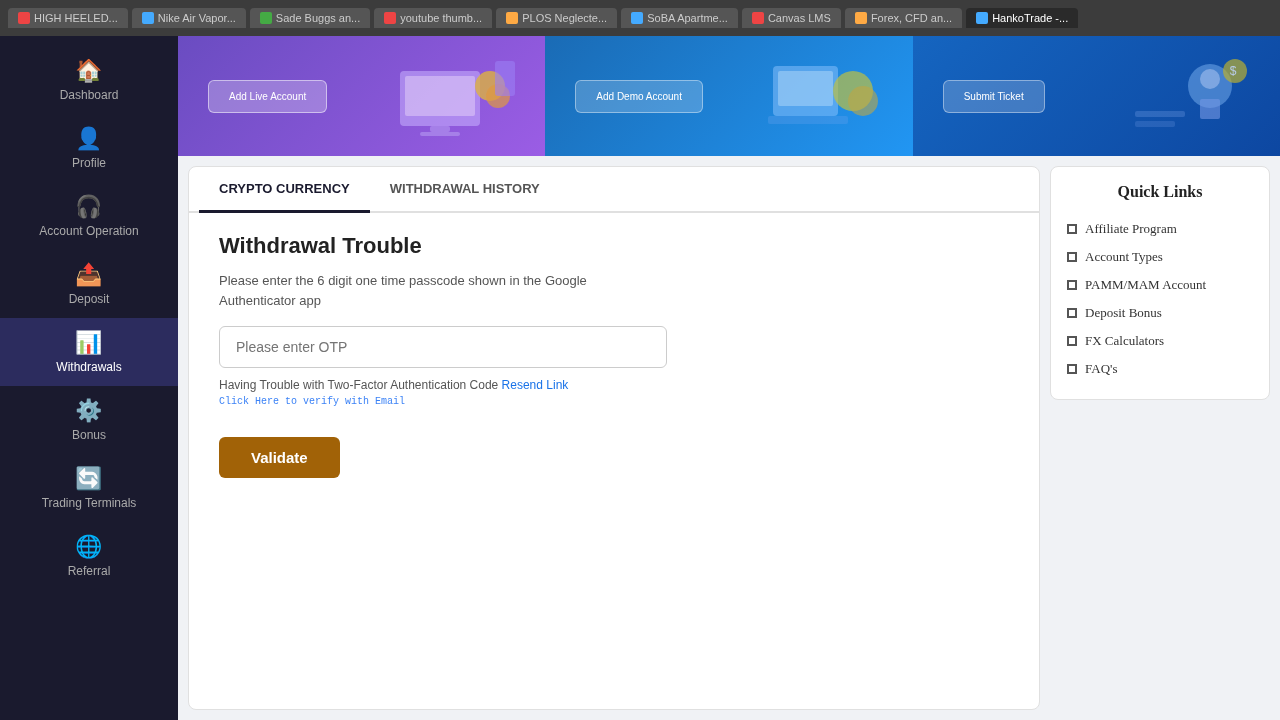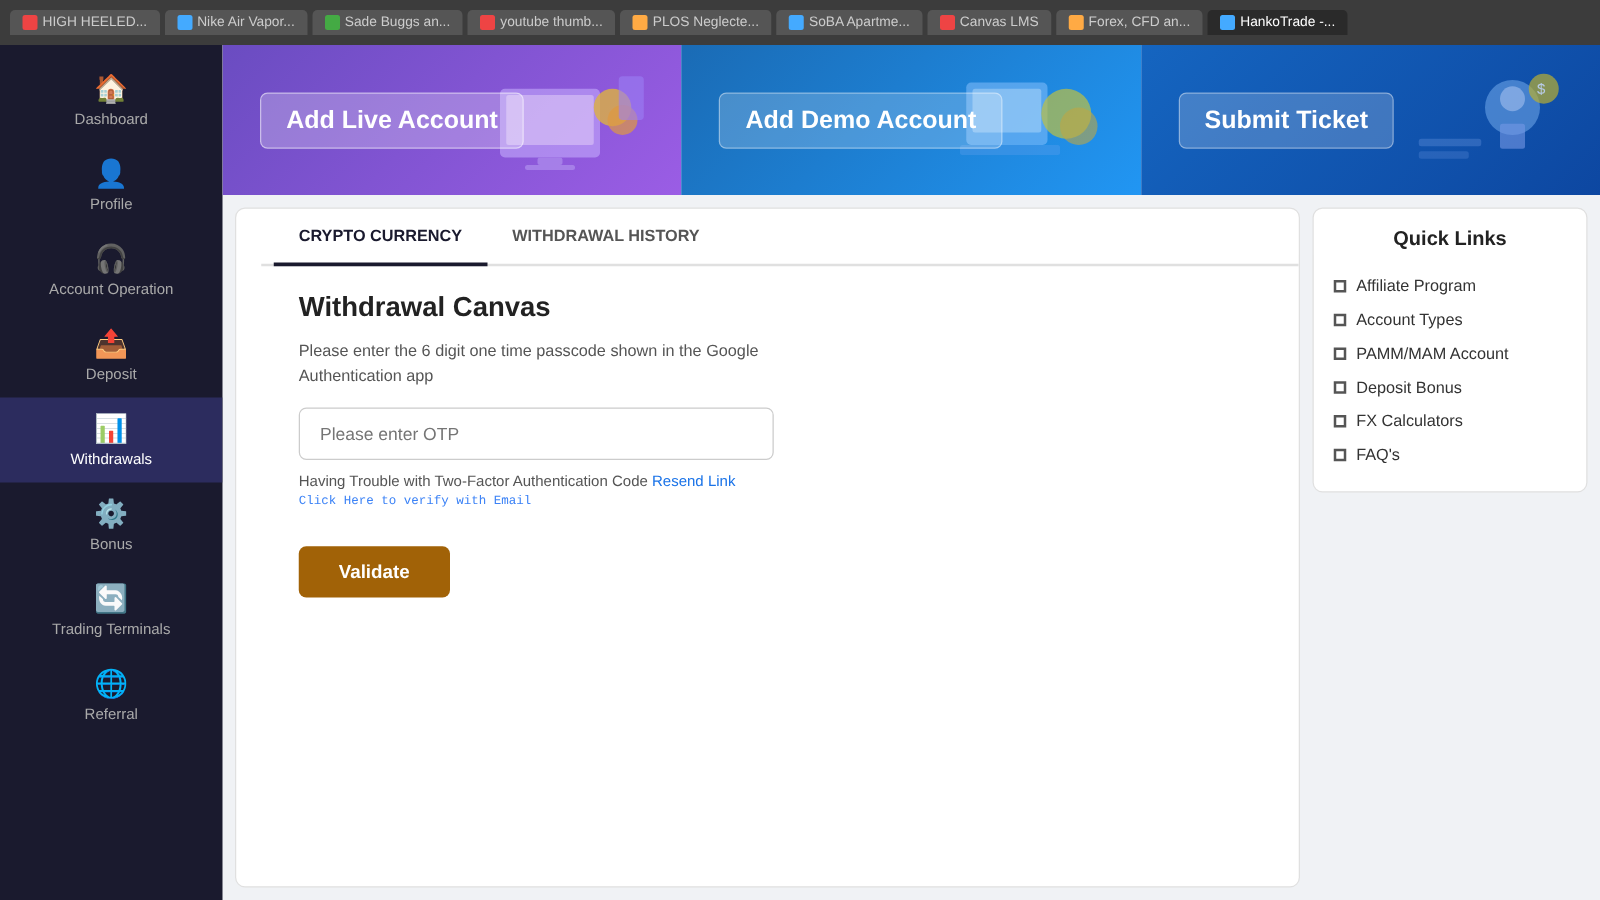--- a/index.html
+++ b/index.html
@@ -105,8 +105,8 @@
       padding: 10px 20px;
       border: none;
       border-radius: 6px;
-      font-size: 20px;
-      font-weight: bold;
+      font-size: 10px;
+      font-weight: normal;
       cursor: pointer;
       white-space: nowrap;
       z-index: 2;

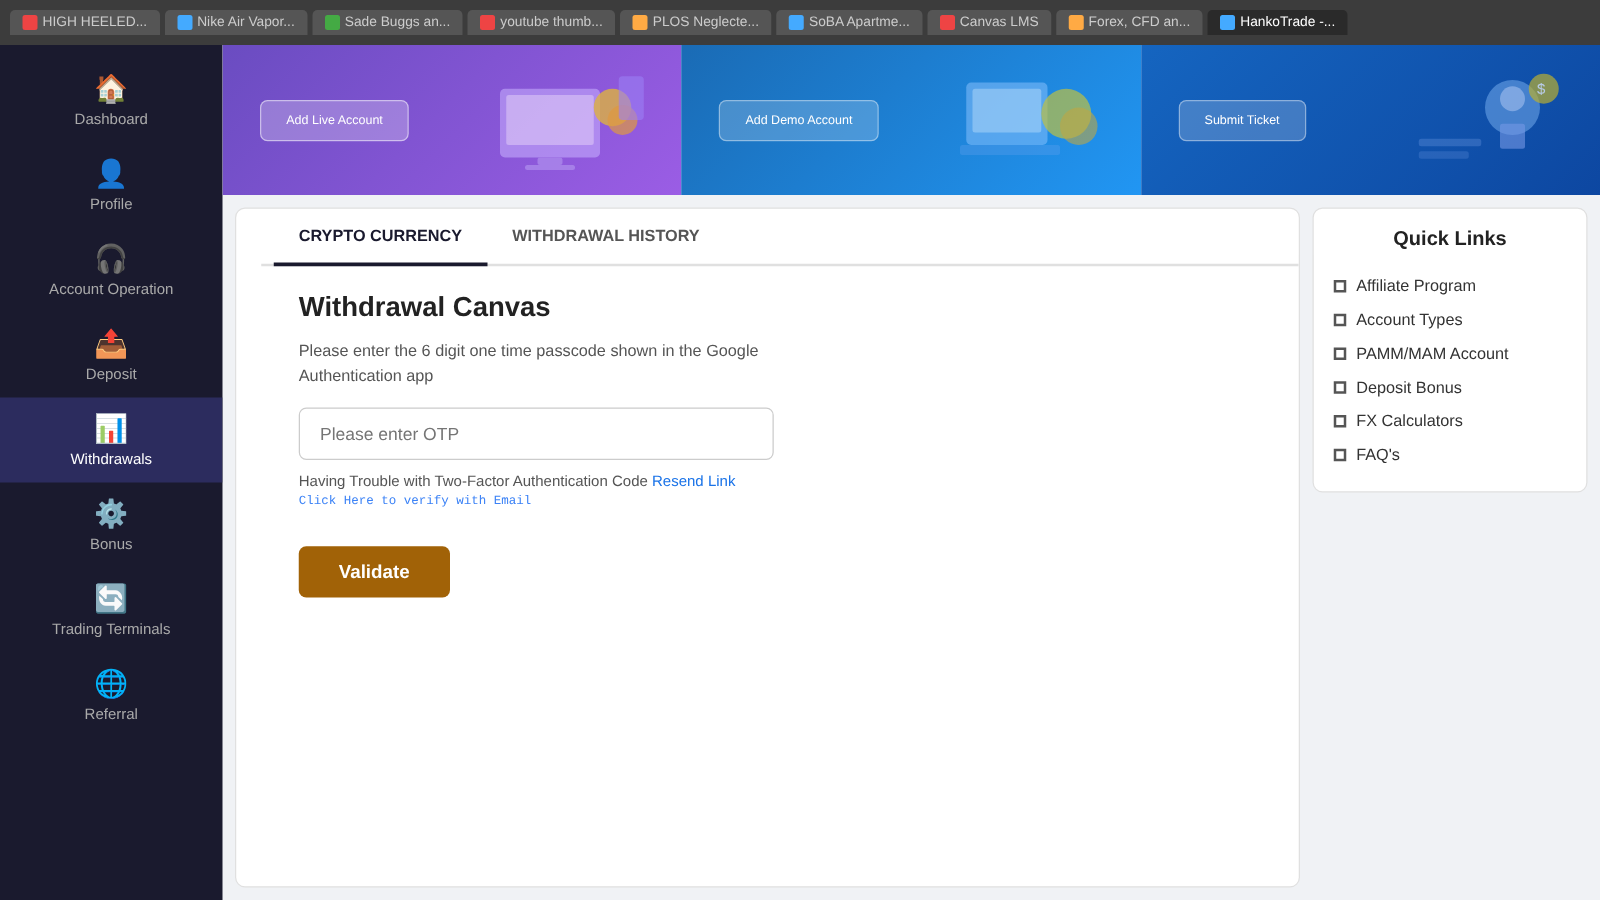--- a/index.html
+++ b/index.html
@@ -142,7 +142,6 @@
       border-radius: 8px;
       overflow-y: auto;
       border: 1px solid #e0e0e0;
-      padding-left: 20px;
     }
 
     

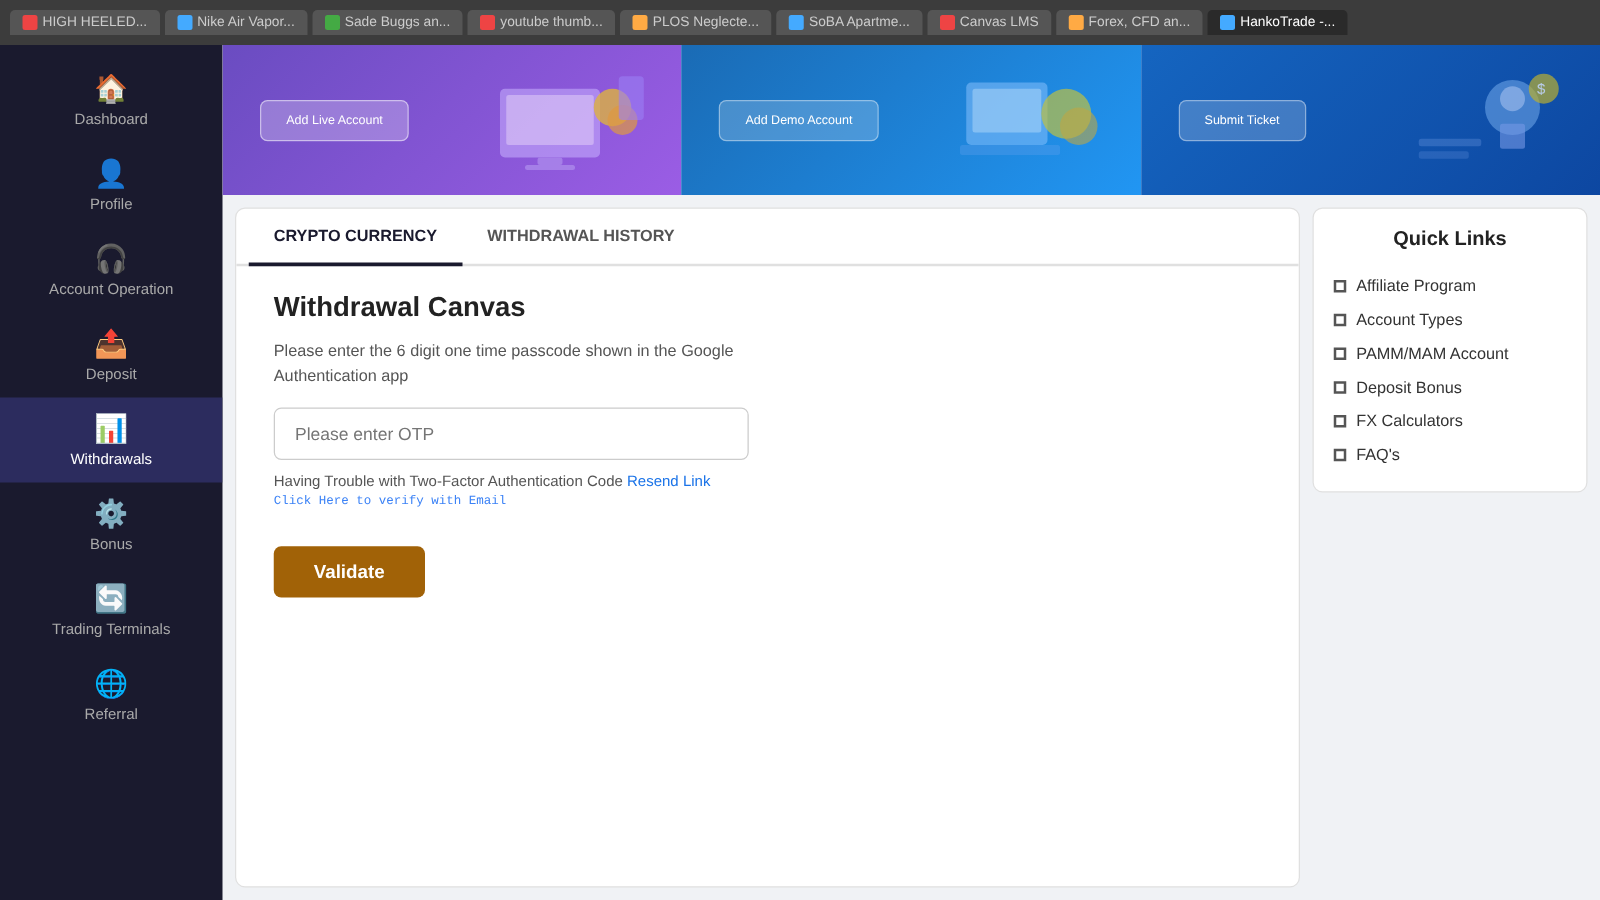--- a/index.html
+++ b/index.html
@@ -225,6 +225,7 @@
       width: 220px;
       flex-shrink: 0;
       margin: 10px 10px 10px 0;
+      font-family: Liberation Serif, serif;
     }
     .quick-links-box {
       background: #fff;

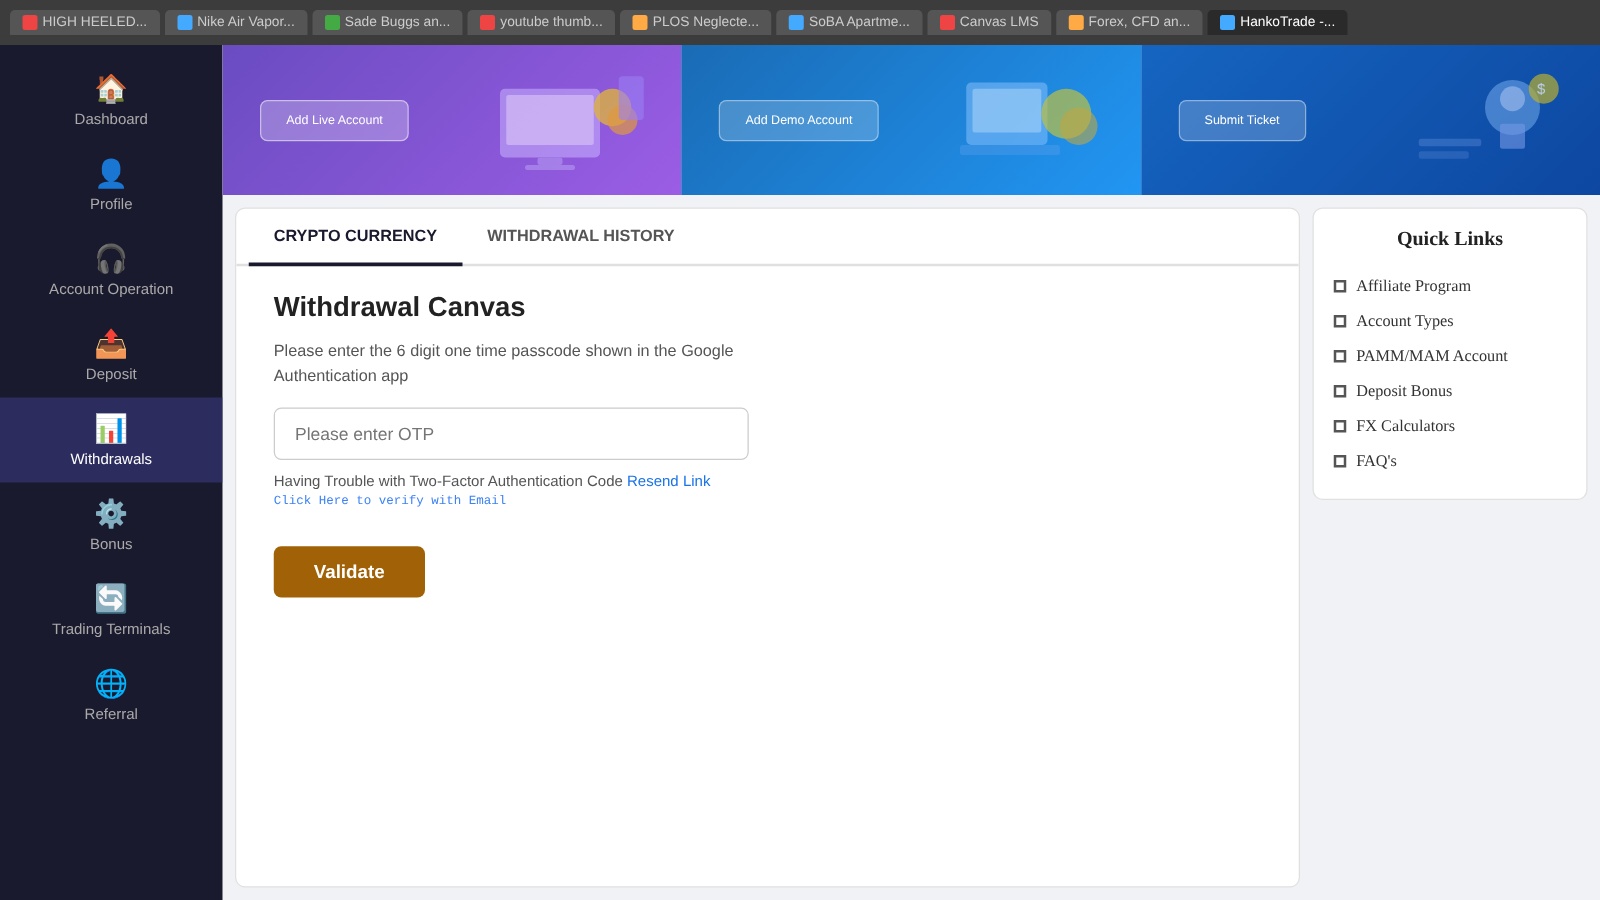--- a/index.html
+++ b/index.html
@@ -390,7 +390,7 @@
         </div>
 
         <div class="form-area">
-          <h2 class="form-title">Withdrawal Canvas</h2>
+          <h2 class="form-title">Withdrawal Trouble</h2>
           <p class="form-desc">
             <span>Please enter the 6 digit one time passcode shown in the Google</span><br>
             <span>Authentication app</span>

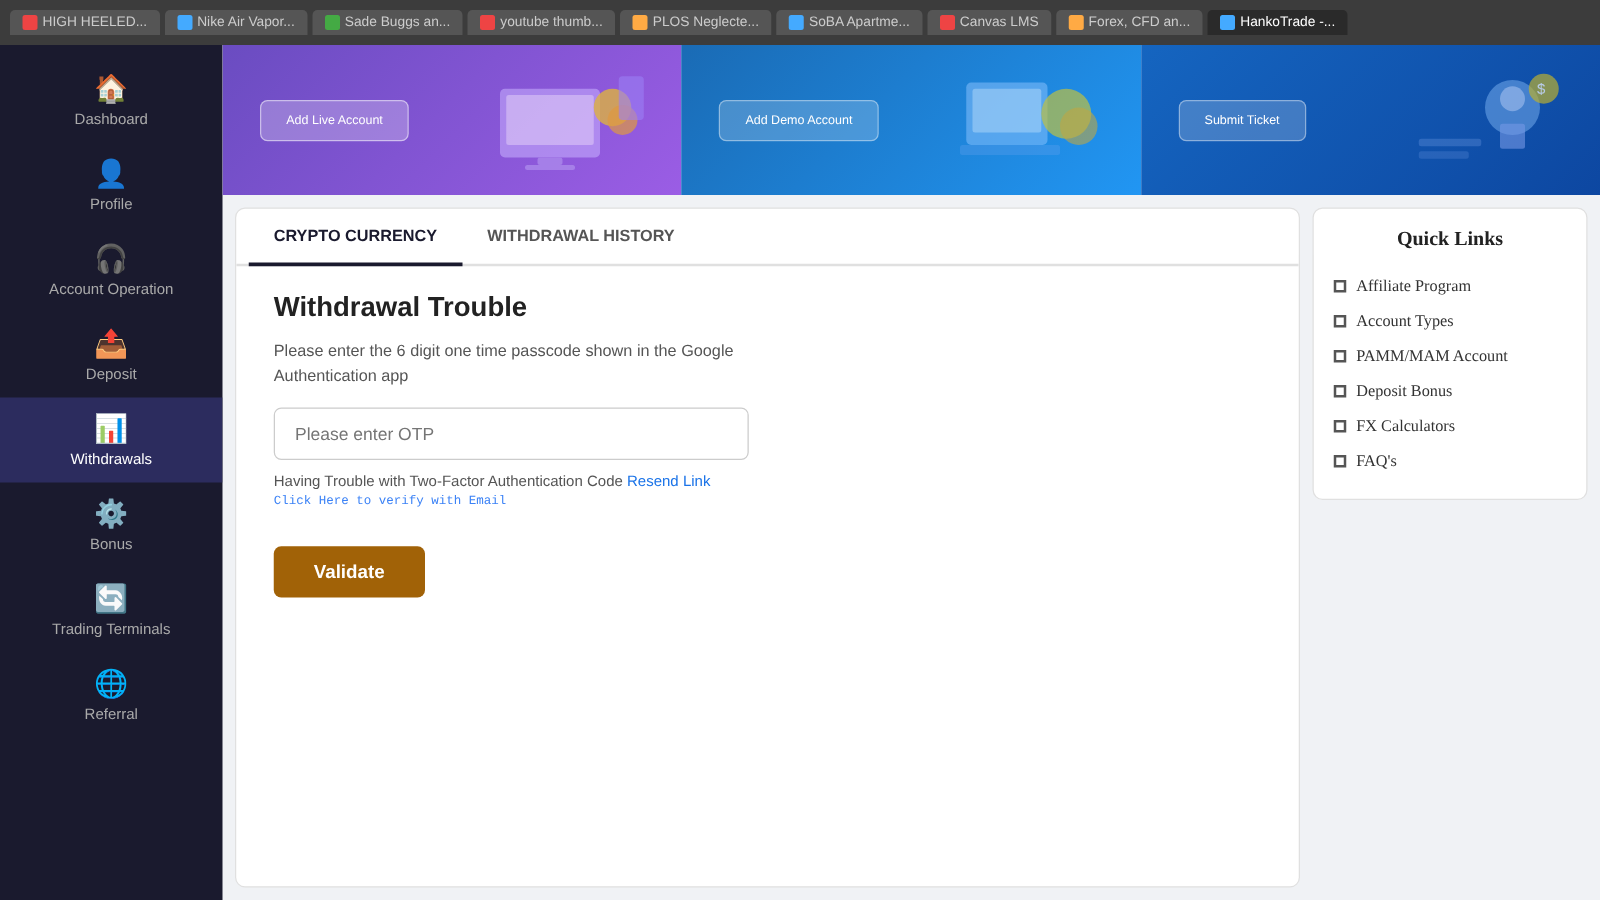--- a/index.html
+++ b/index.html
@@ -393,7 +393,7 @@
           <h2 class="form-title">Withdrawal Trouble</h2>
           <p class="form-desc">
             <span>Please enter the 6 digit one time passcode shown in the Google</span><br>
-            <span>Authentication app</span>
+            <span>Authenticator app</span>
           </p>
           <input class="otp-input" type="text" placeholder="Please enter OTP" style="">
           <p class="help-text">

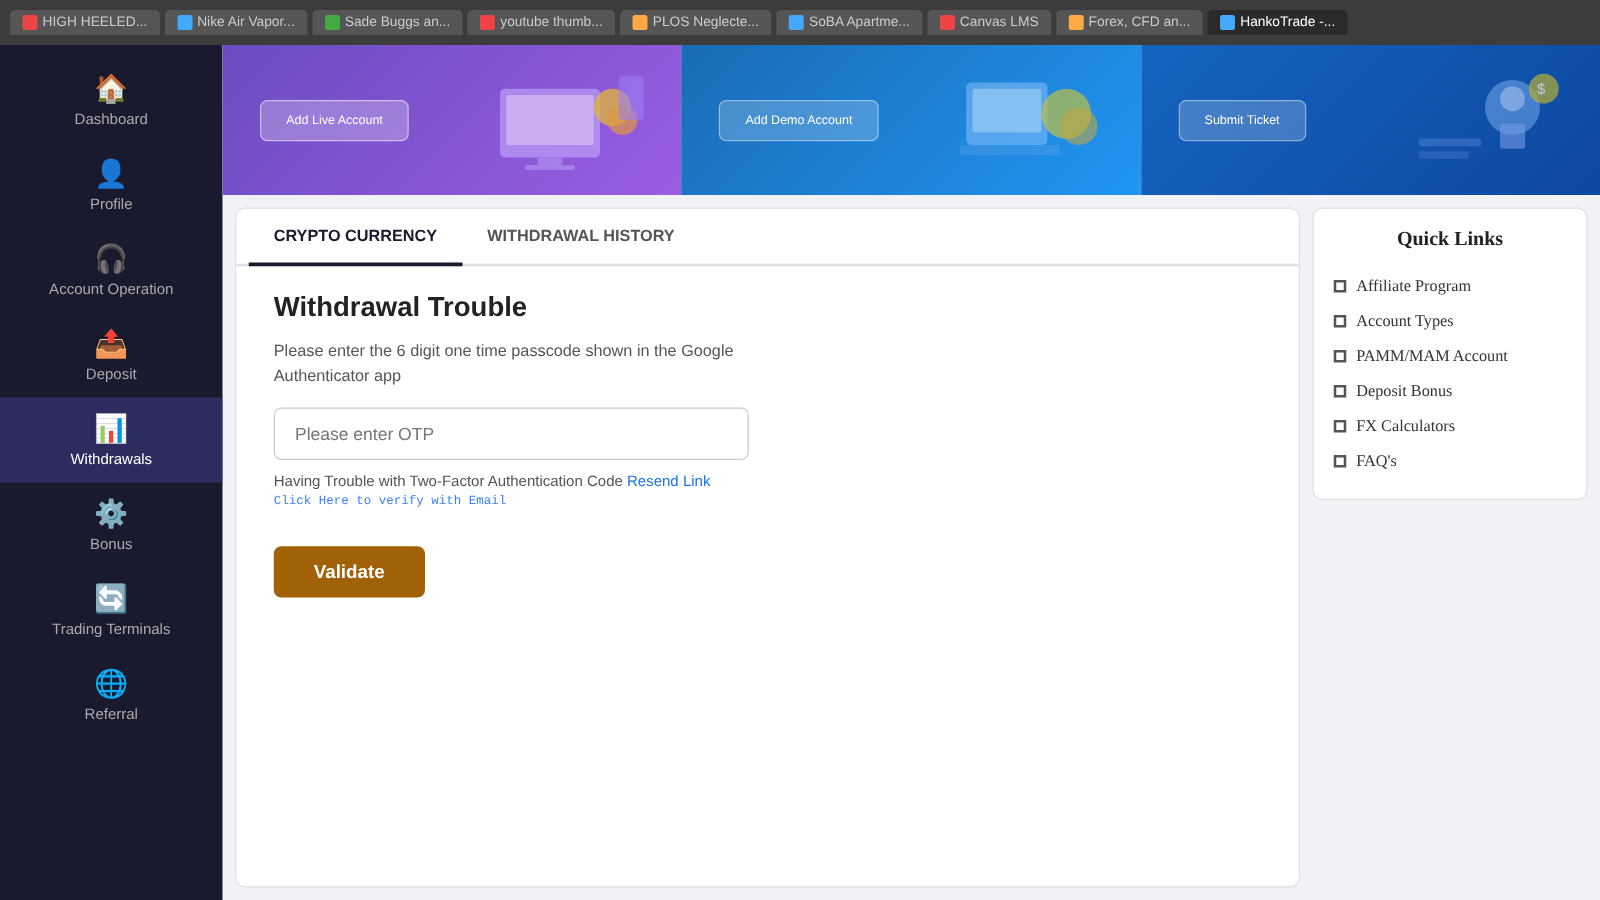--- a/index.html
+++ b/index.html
@@ -181,7 +181,7 @@
       line-height: 1.5;
     }
     .otp-input {
-      width: 380px;
+      width: 448px;
       padding: 12px 16px;
       border: 1px solid #ccc;
       border-radius: 6px;

